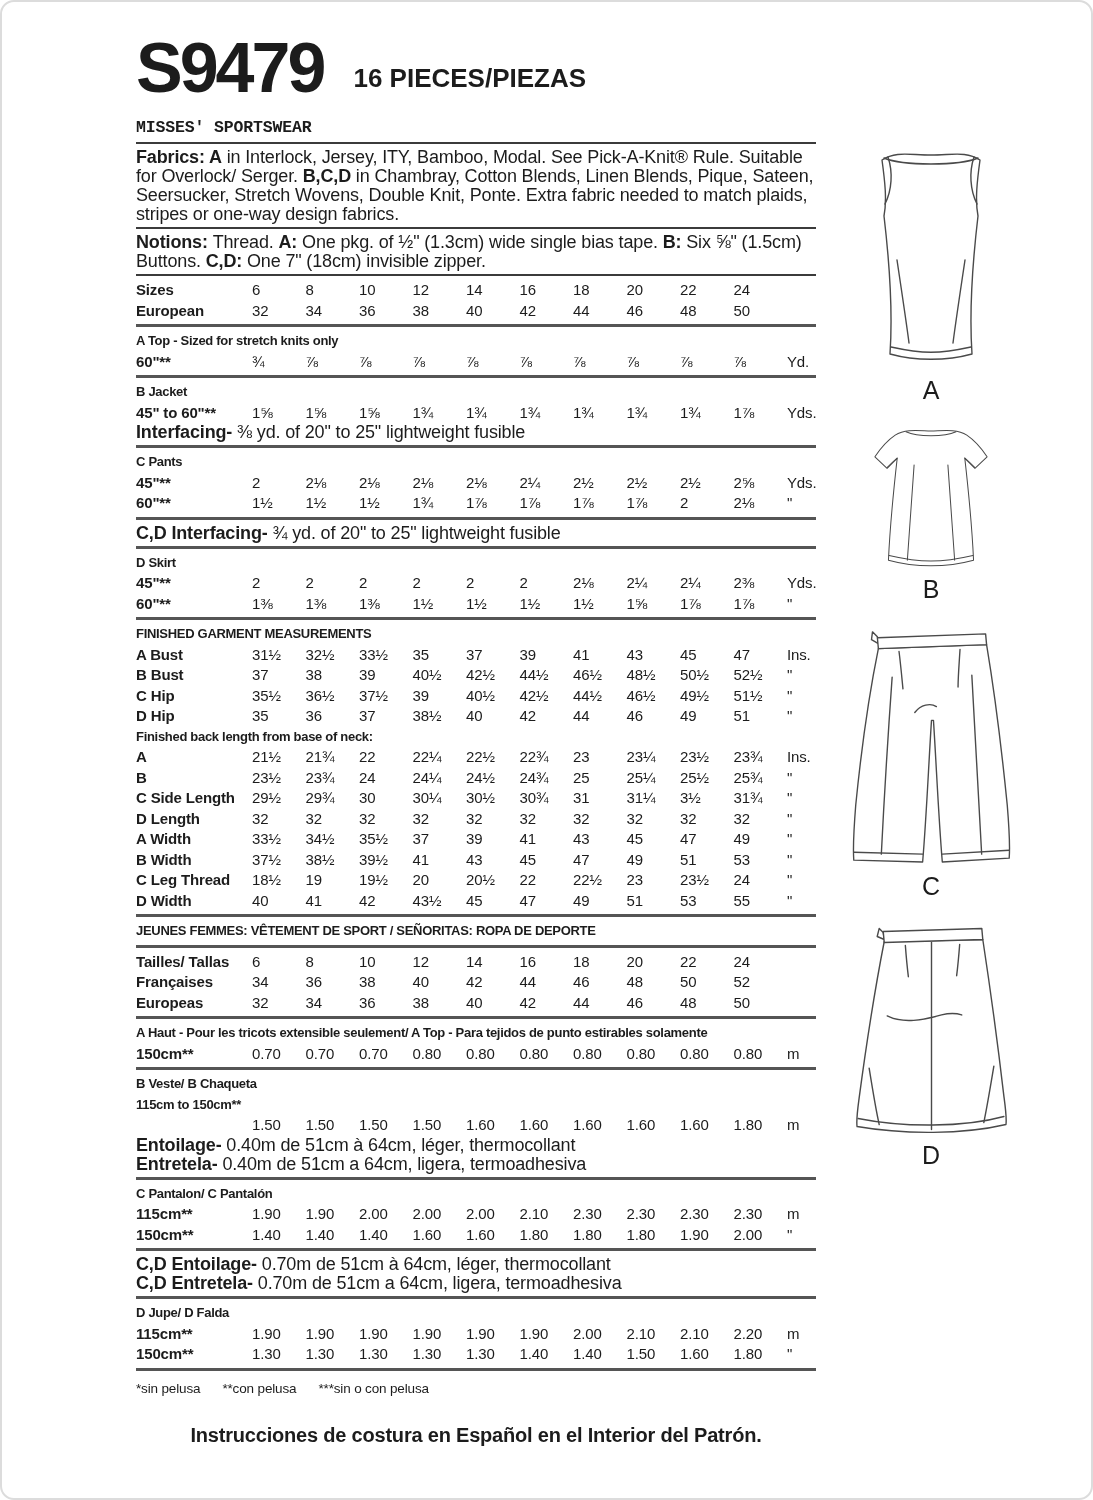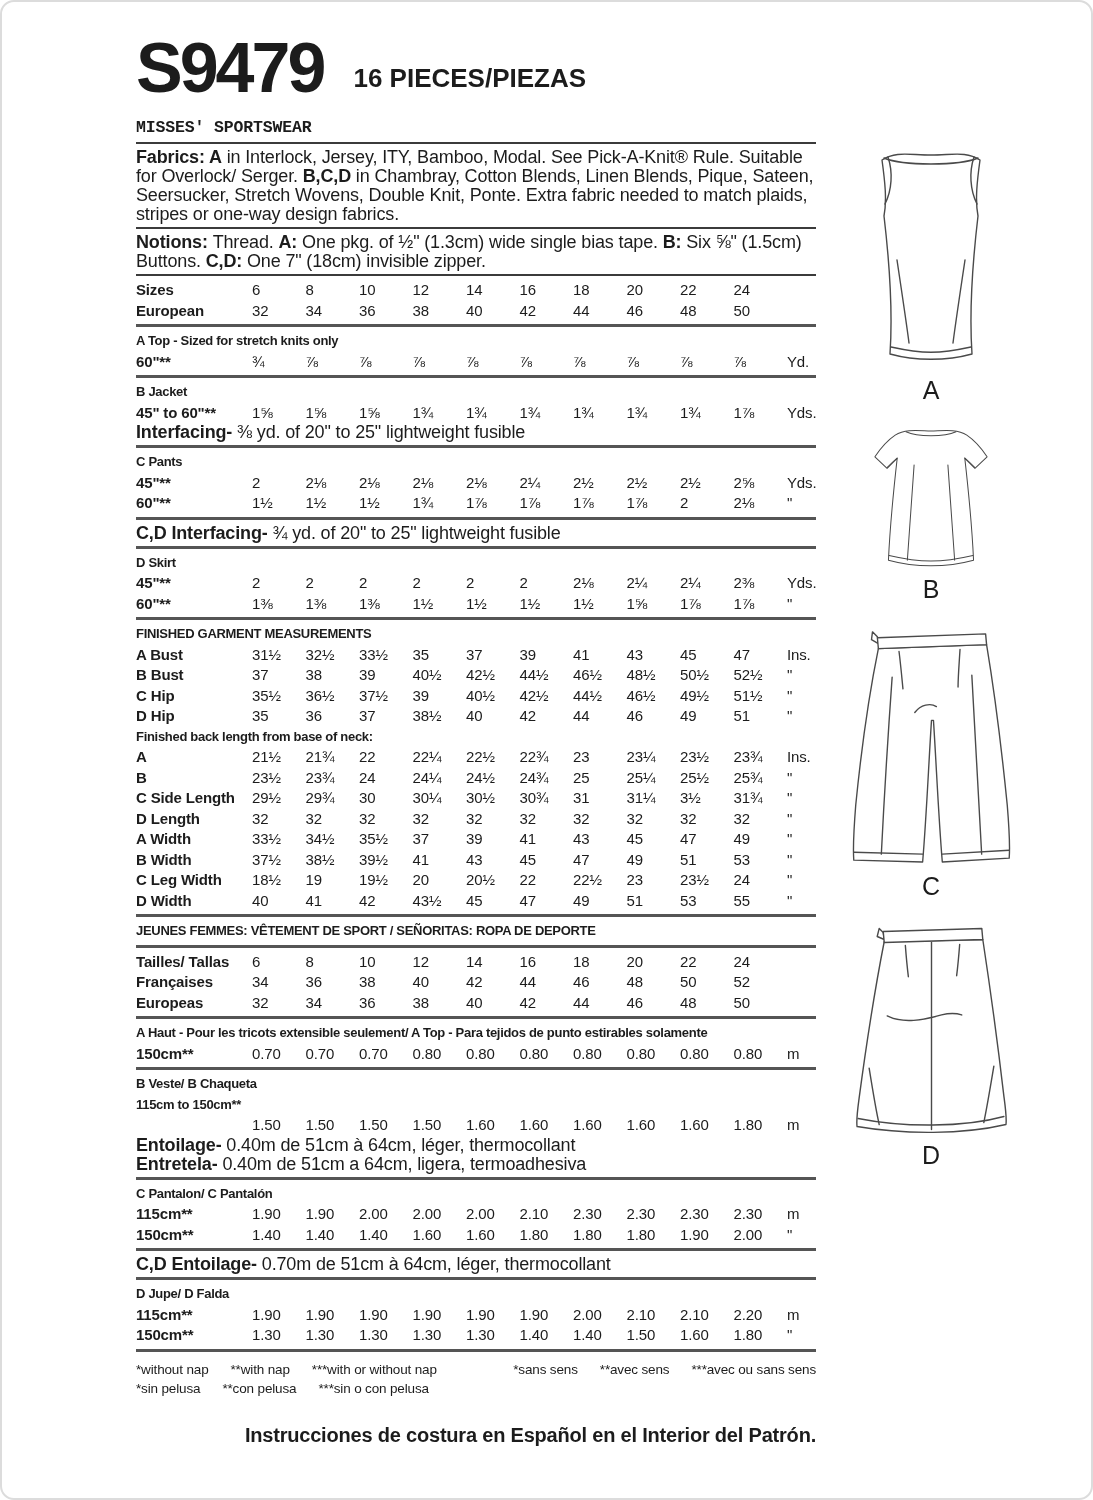--- a/index.html
+++ b/index.html
@@ -320,7 +320,7 @@
         <div class="unit">"</div>
       </div>
       <div class="grid-row">
-        <div class="lbl">C Leg Width</div>
+        <div class="lbl">C Leg Thread</div>
         <div class="cell">18½</div>
         <div class="cell">19</div>
         <div class="cell">19½</div>

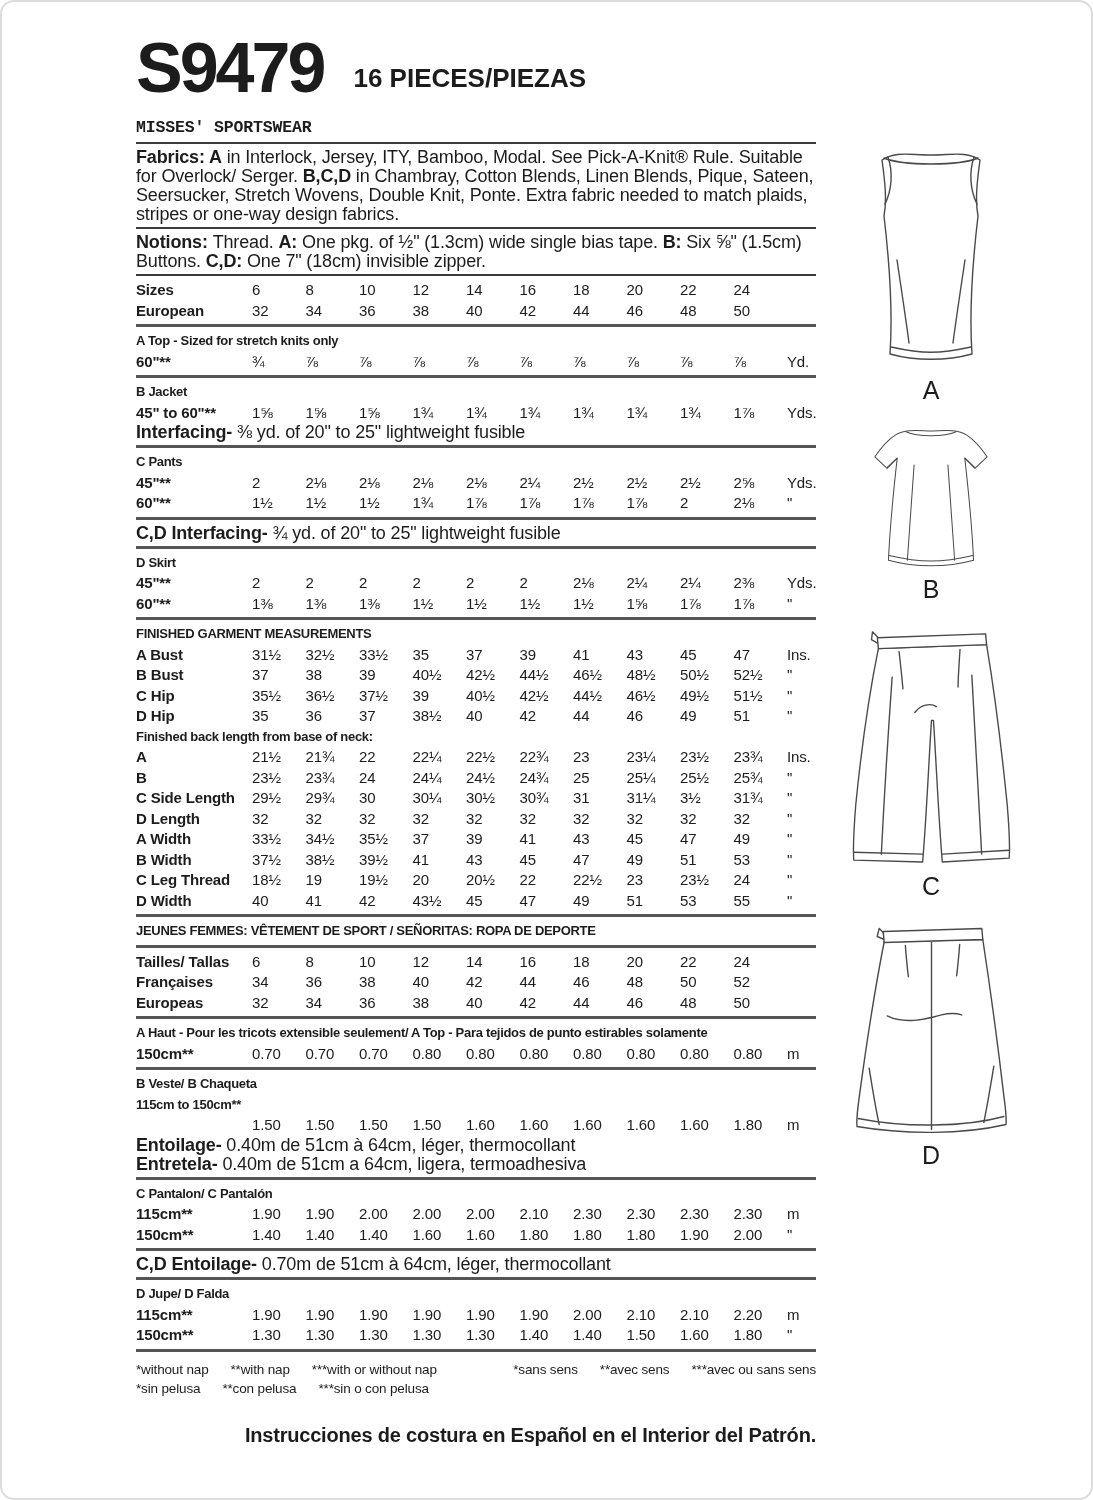--- a/index.html
+++ b/index.html
@@ -459,6 +459,7 @@
       </div>
       <div class="rule thick"></div>
       <div class="note"><b>C,D Entoilage- </b><span>0.70m de 51cm à 64cm, léger, thermocollant</span></div>
+      <div class="note"><b>C,D Entretela- </b><span>0.70m de 51cm a 64cm, ligera, termoadhesiva</span></div>
       <div class="rule thick"></div>
       <div class="row-header">D Jupe/ D Falda</div>
       <div class="grid-row">

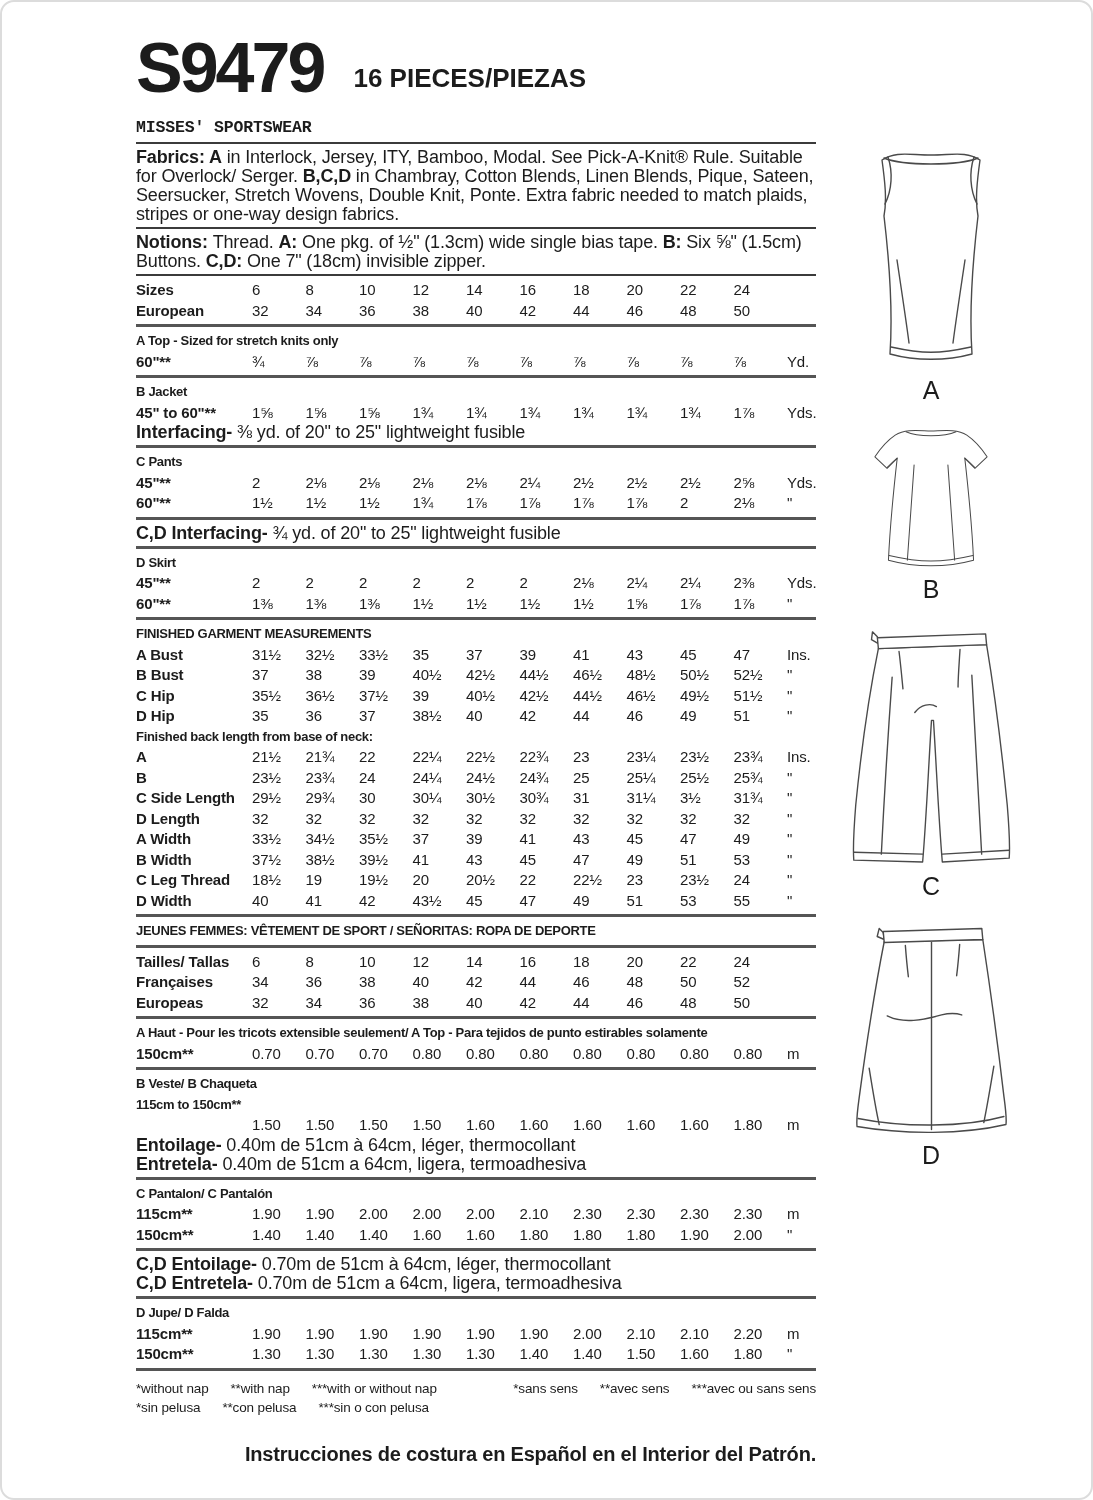--- a/index.html
+++ b/index.html
@@ -495,15 +495,6 @@
 
   <div class="footnotes">
     <div class="fn-line">
-      <span>*without nap</span>
-      <span>**with nap</span>
-      <span>***with or without nap</span>
-      <span class="spacer"></span>
-      <span>*sans sens</span>
-      <span>**avec sens</span>
-      <span>***avec ou sans sens</span>
-    </div>
-    <div class="fn-line">
       <span>*sin pelusa</span>
       <span>**con pelusa</span>
       <span>***sin o con pelusa</span>

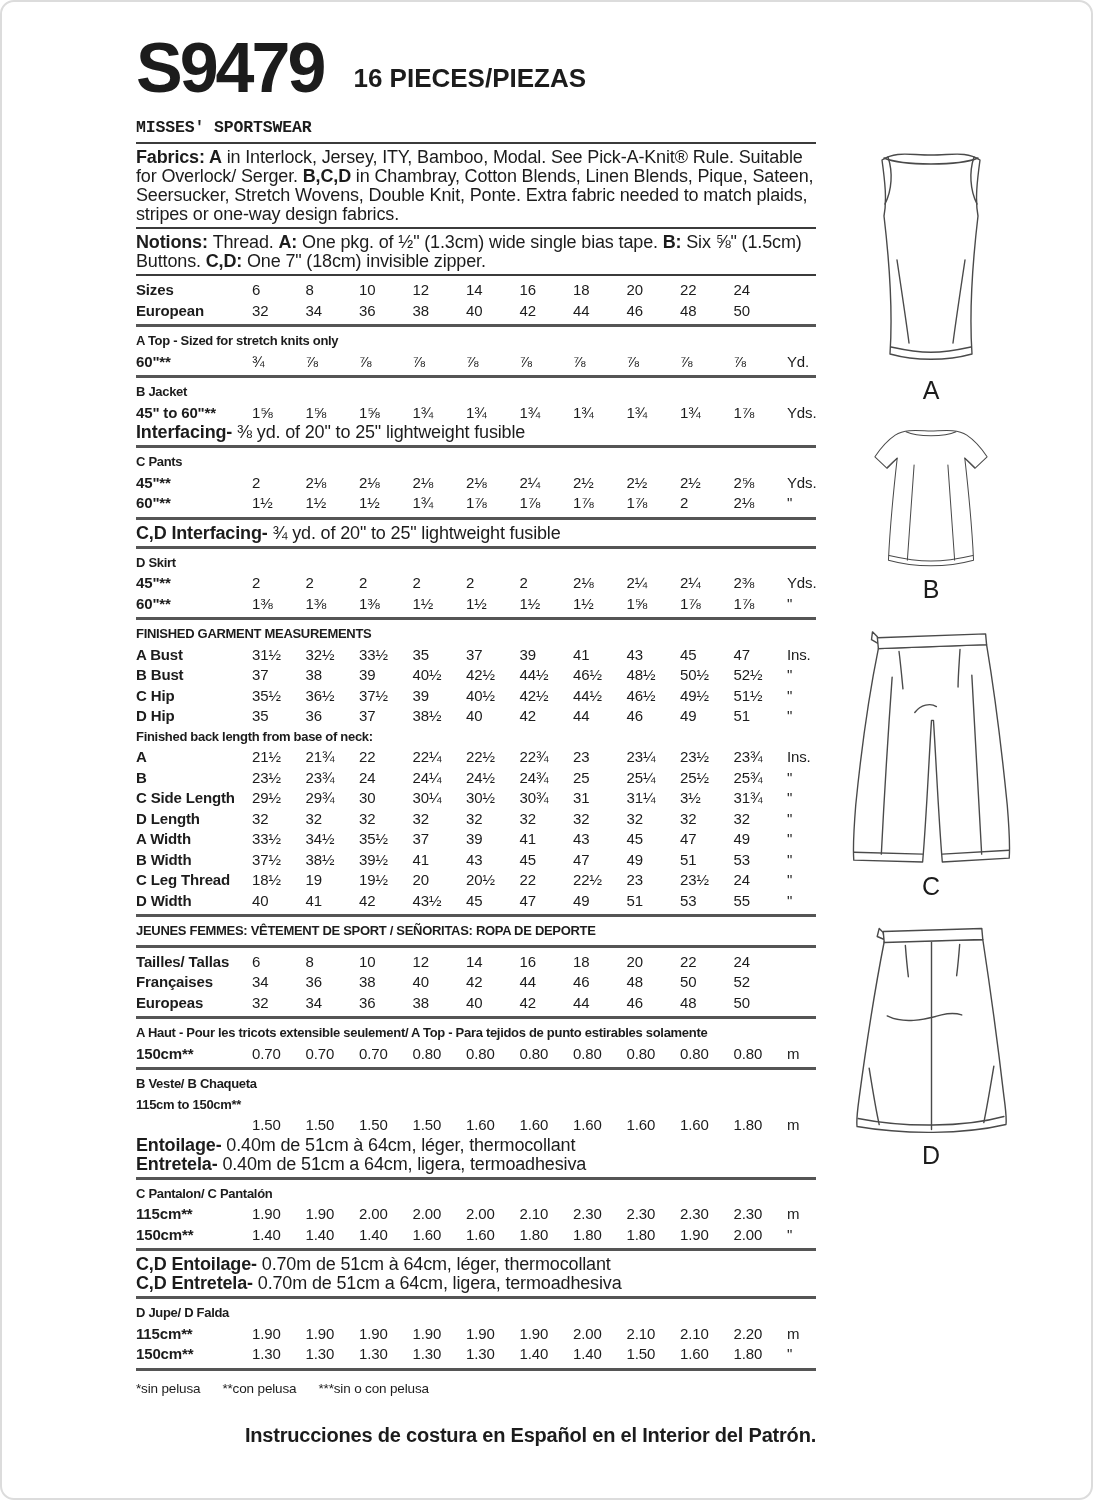--- a/index.html
+++ b/index.html
@@ -25,7 +25,7 @@
   .footnotes{margin-top:8px;font-size:13.5px;line-height:19px;}
   .fn-line{display:flex;gap:22px;}
   .fn-line .spacer{flex:1;}
-  .bottom-note{text-align:right;font-weight:700;font-size:20px;margin-top:26px;letter-spacing:-0.2px;}
+  .bottom-note{text-align:center;font-weight:700;font-size:20px;margin-top:26px;letter-spacing:-0.2px;}
   .garments{position:absolute;left:836px;top:142px;width:190px;
             display:flex;flex-direction:column;align-items:center;}
   .garment{display:flex;flex-direction:column;align-items:center;}

